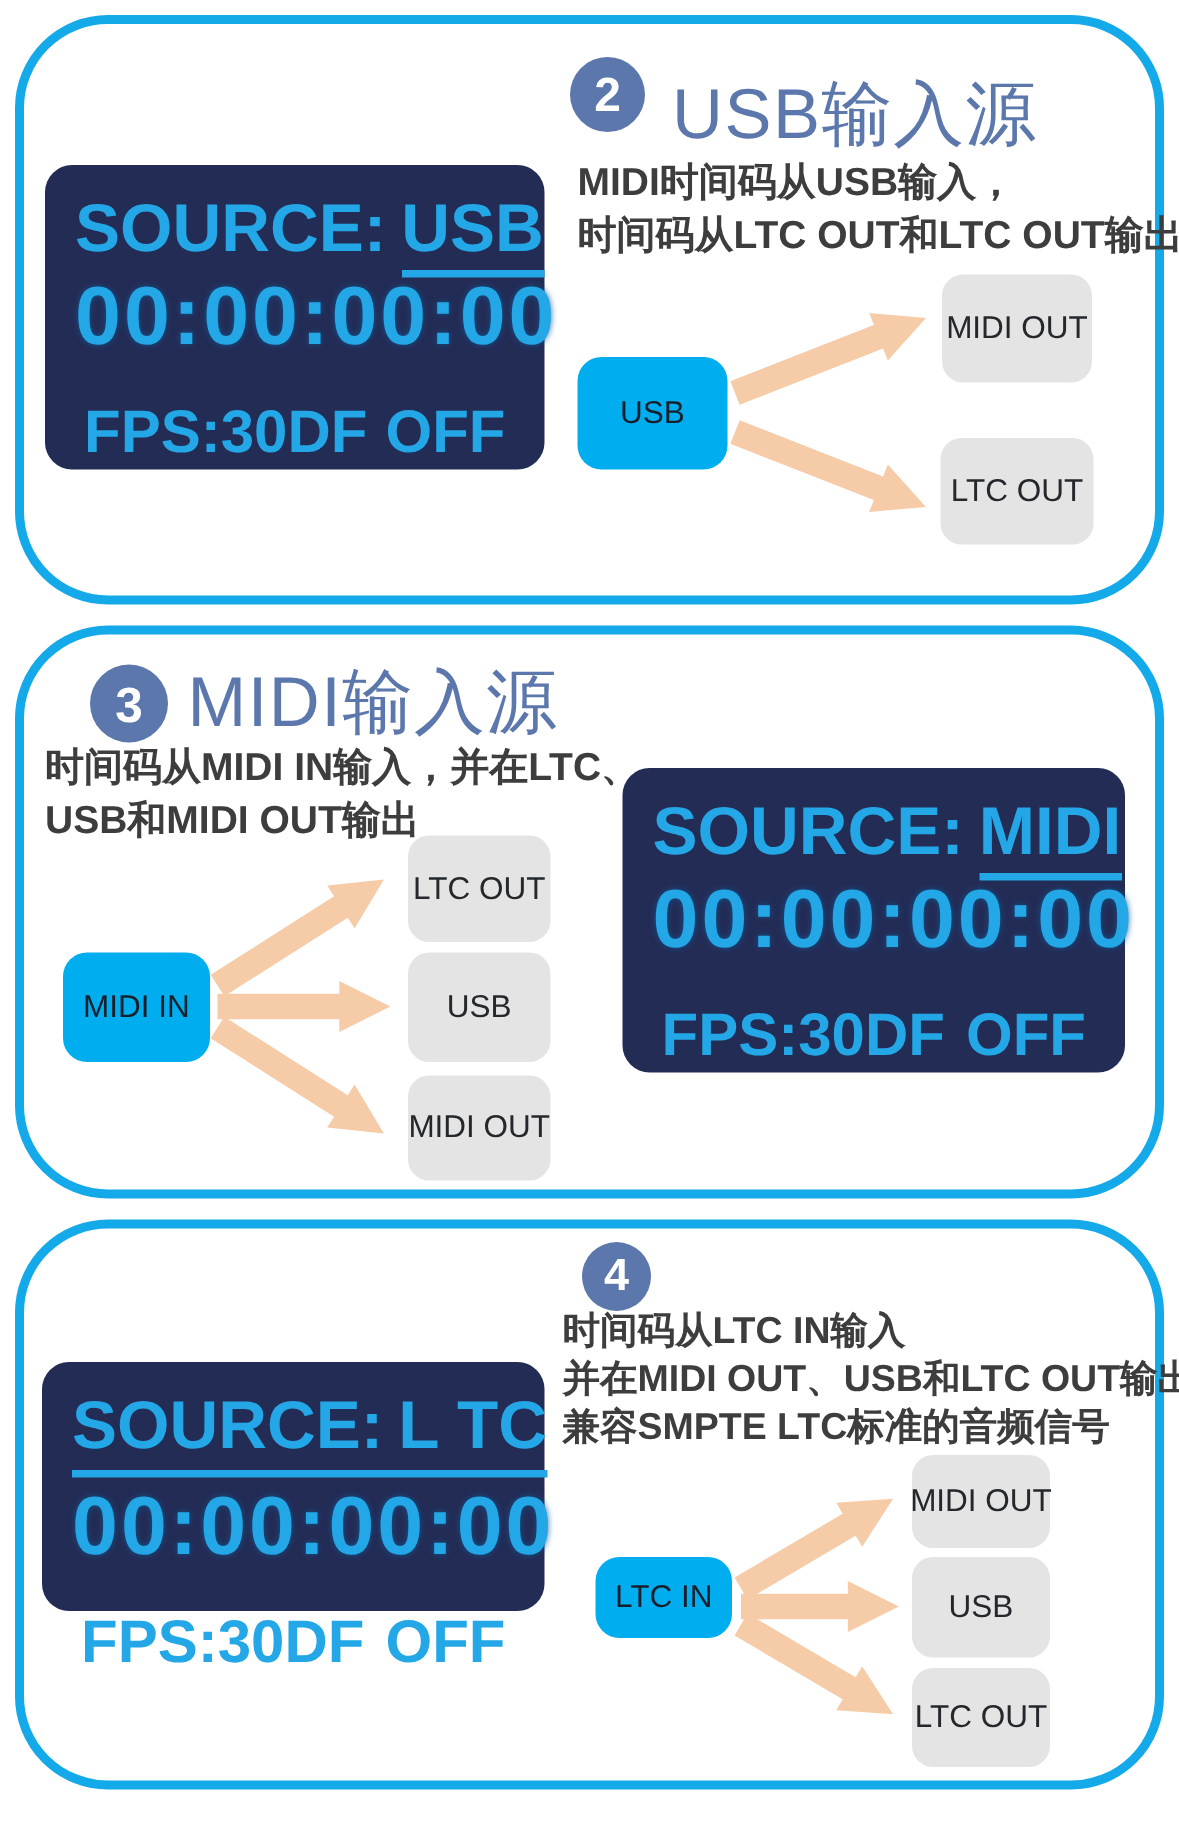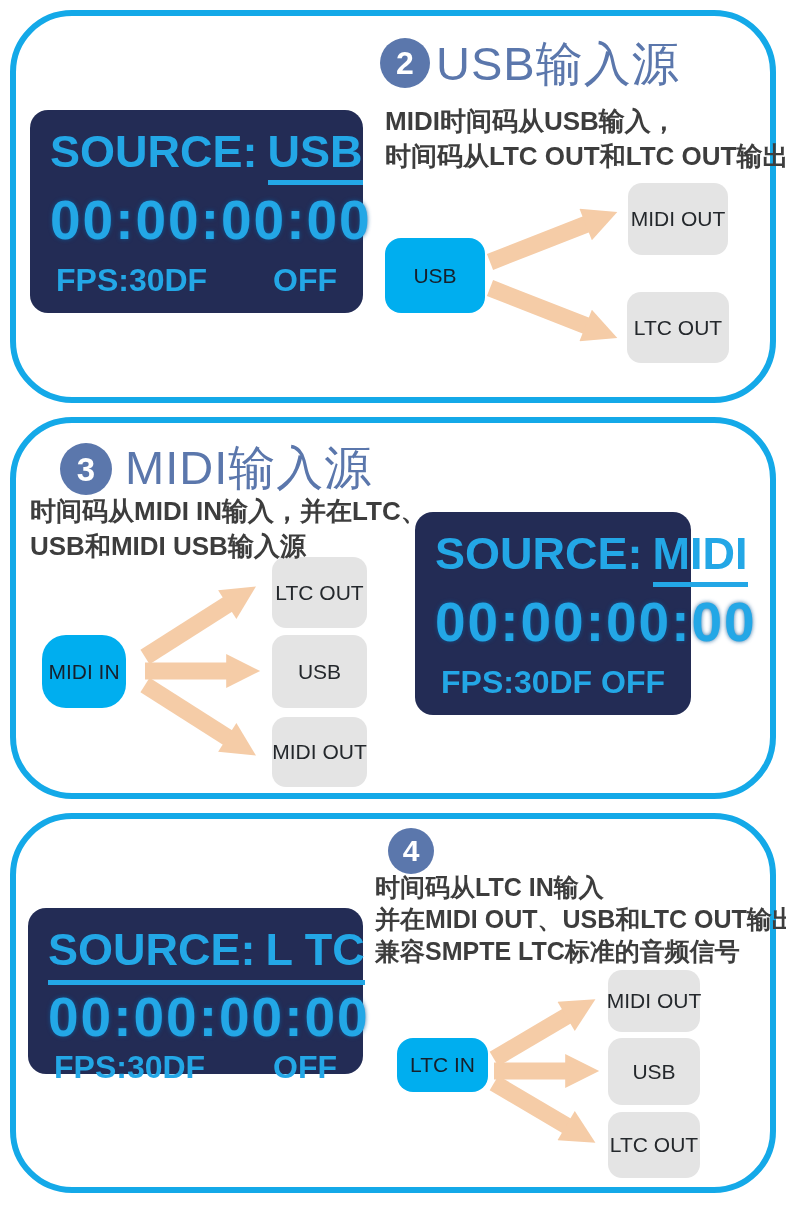--- a/index.html
+++ b/index.html
@@ -92,7 +92,7 @@
 
 <section class="panel" id="p1">
   <div class="badge">2</div>
-  <h2 class="title" style="margin:0;font-weight:500;">USB输入源</h2>
+  <h2 class="title" style="margin:12px;font-weight:500;">USB输入源</h2>
 
   <div class="desc">
     <div>MIDI时间码从USB输入，</div>

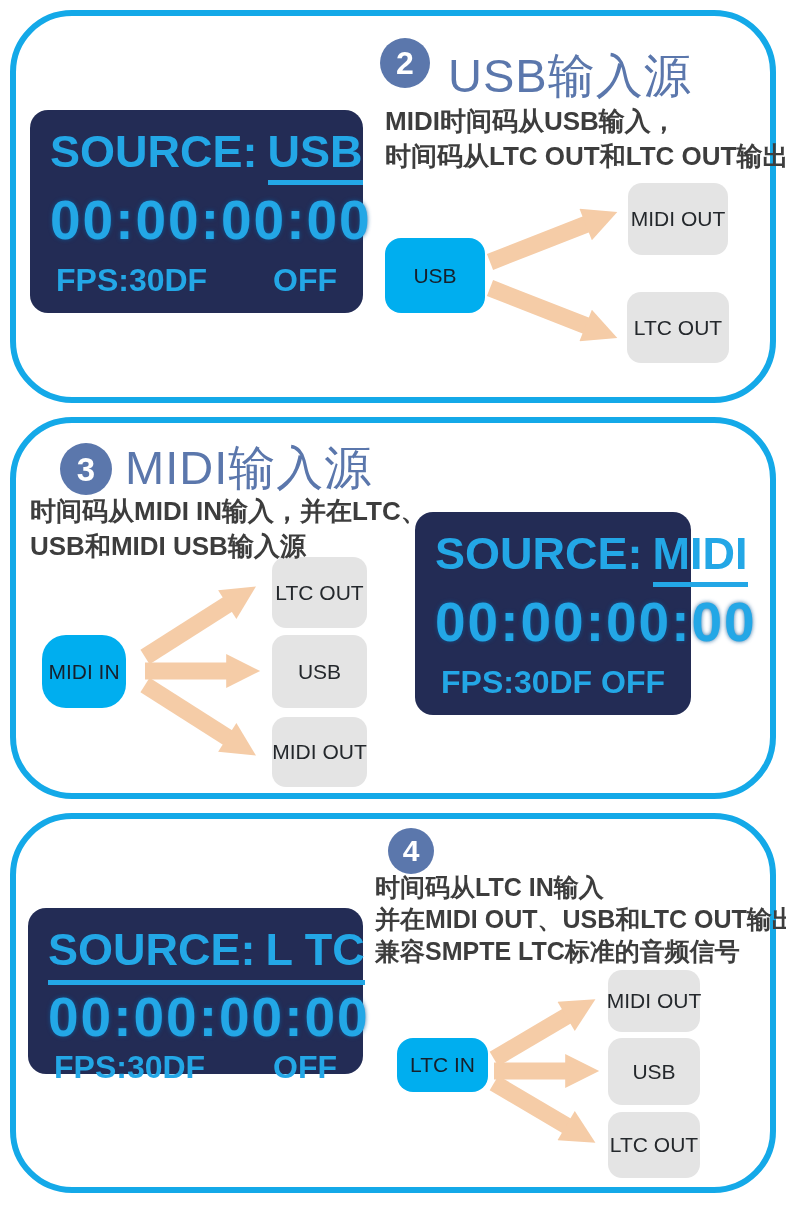--- a/index.html
+++ b/index.html
@@ -59,7 +59,7 @@
     text-align:center;font-size:55px;letter-spacing:2px;white-space:nowrap;
     text-shadow:0 0 4px rgba(15,90,150,0.85);
   }
-  .lcd-bottom{display:flex;justify-content:space-between;font-size:32px;padding:0 6px;}
+  .lcd-bottom{display:flex;justify-content:space-between;font-size:40px;padding:0 6px;margin-top:24px;}
 
   .dbox{
     position:absolute;display:flex;align-items:center;justify-content:center;

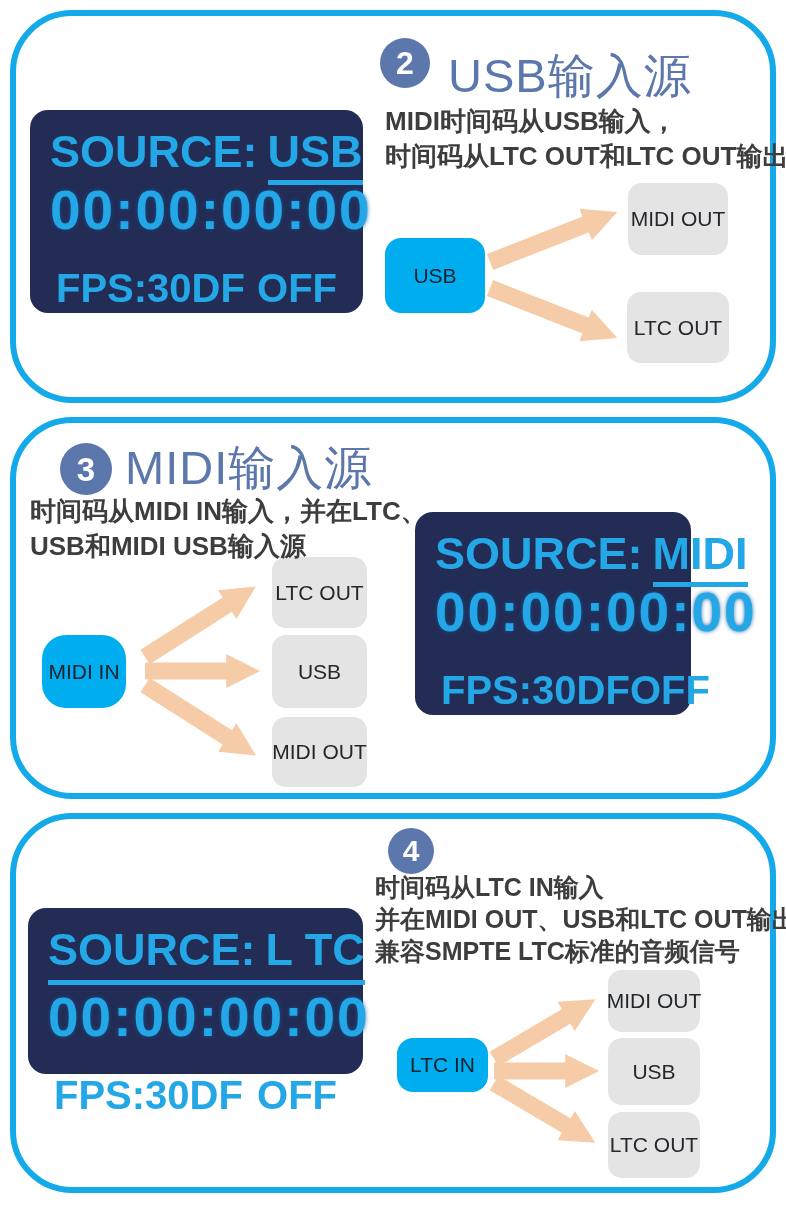--- a/index.html
+++ b/index.html
@@ -133,7 +133,7 @@
 
   <div class="desc">
     <div>时间码从MIDI IN输入，并在LTC、</div>
-    <div>USB和MIDI USB输入源</div>
+    <div>USB和MIDI OUT输出</div>
   </div>
 
   <div class="lcd">

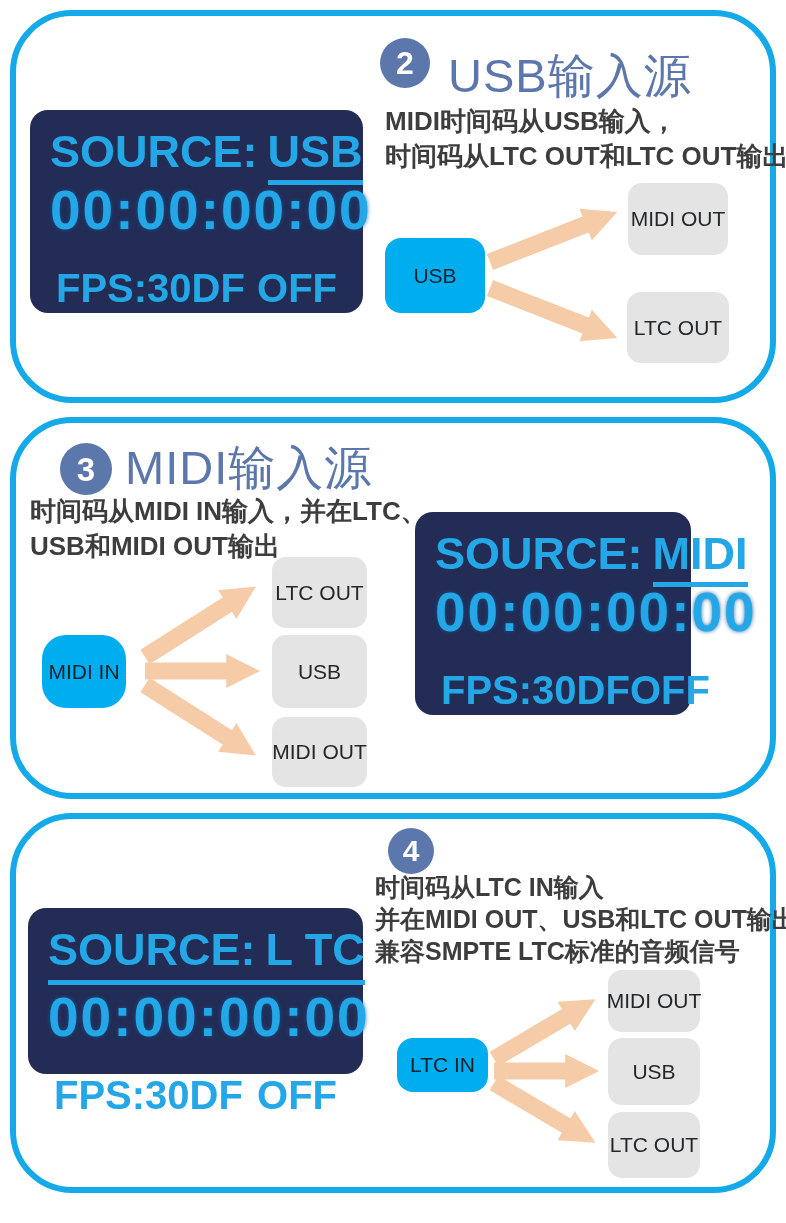--- a/index.html
+++ b/index.html
@@ -47,7 +47,7 @@
     padding:16px 20px 14px;box-sizing:border-box;font-weight:bold;z-index:2;
   }
   #p1 .lcd{left:14px;top:94px;width:333px;height:203px;}
-  #p2 .lcd{left:399px;top:89px;width:276px;height:203px;}
+  #p2 .lcd{left:399px;top:89px;width:335px;height:203px;}
   #p3 .lcd{left:12px;top:89px;width:335px;height:166px;}
 
   .lcd-source{text-align:center;font-size:45px;white-space:nowrap;}

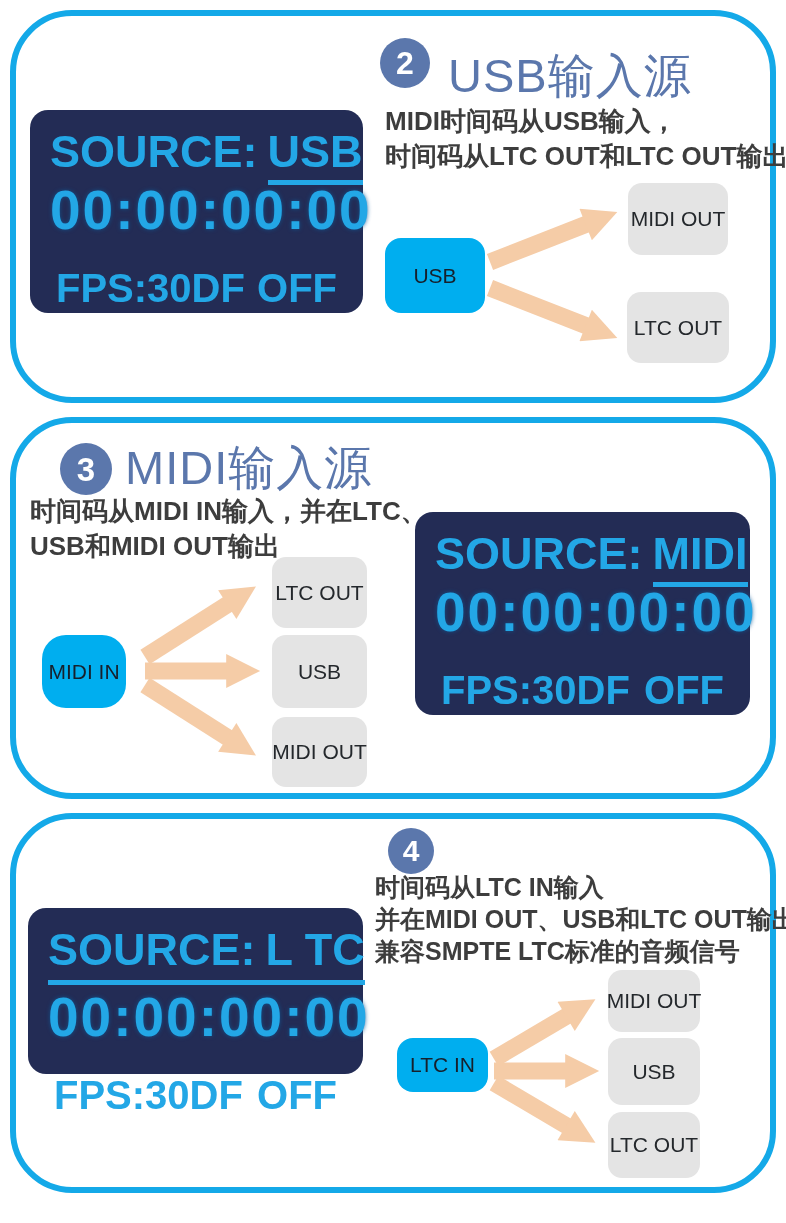--- a/index.html
+++ b/index.html
@@ -73,7 +73,7 @@
   #p1 .out-0   {left:612px;top:167px;width:100px;height:72px;}
   #p1 .out-1   {left:611px;top:276px;width:102px;height:71px;}
   
-  #p2 .in-box  {left:26px; top:212px;width:84px; height:73px;border-radius:24px;}
+  #p2 .in-box  {left:26px; top:212px;width:98px; height:73px;}
   #p2 .out-0   {left:256px;top:134px;width:95px; height:71px;}
   #p2 .out-1   {left:256px;top:212px;width:95px; height:73px;}
   #p2 .out-2   {left:256px;top:294px;width:95px; height:70px;}

